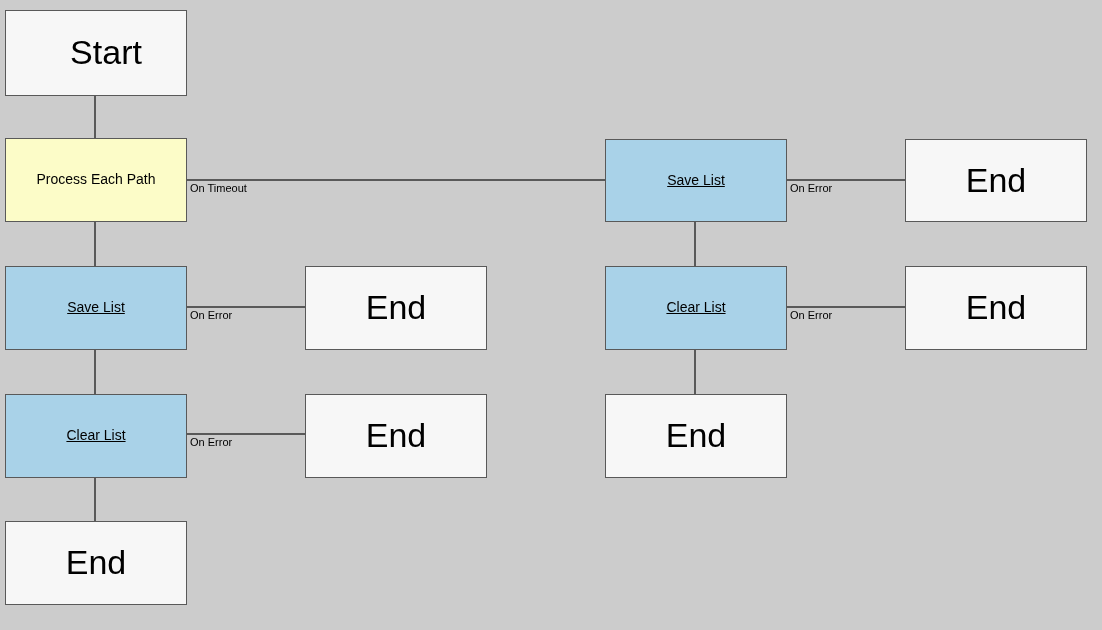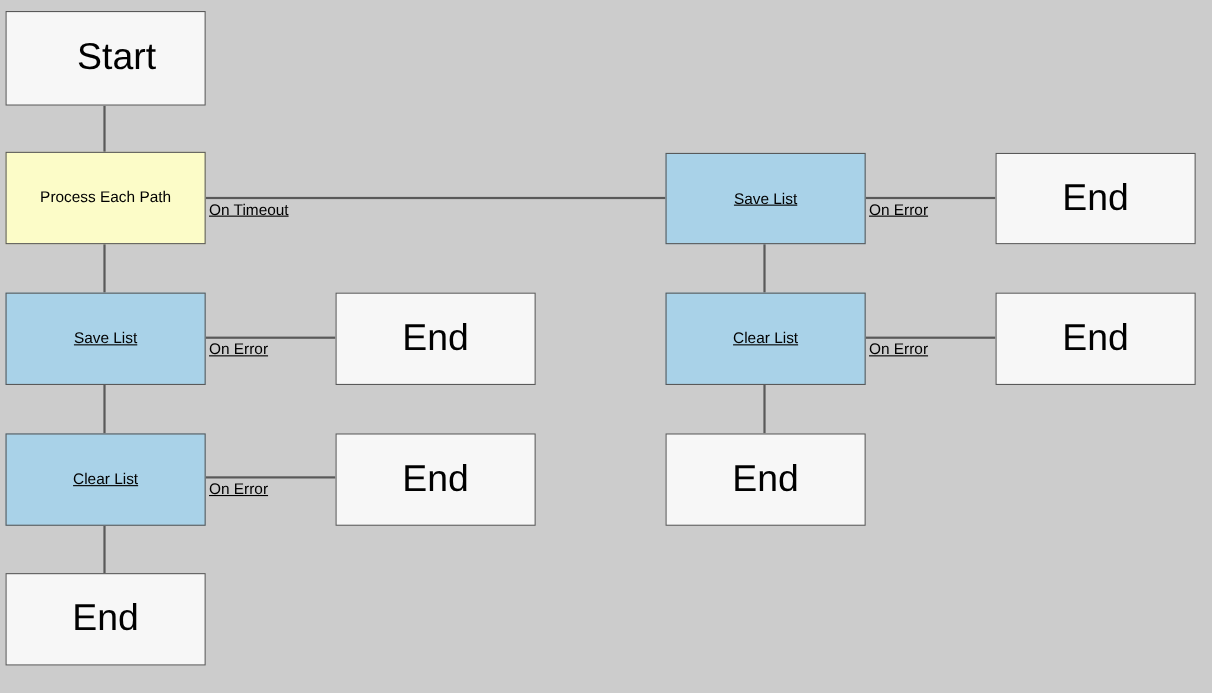--- a/index.html
+++ b/index.html
@@ -58,11 +58,10 @@
   }
   .edge-label {
     position: absolute;
-    font-size: 14px;
+    font-size: 11px;
     color: #000000;
     white-space: nowrap;
     user-select: none;
-    text-decoration: underline;
   }
 </style>
 </head>

